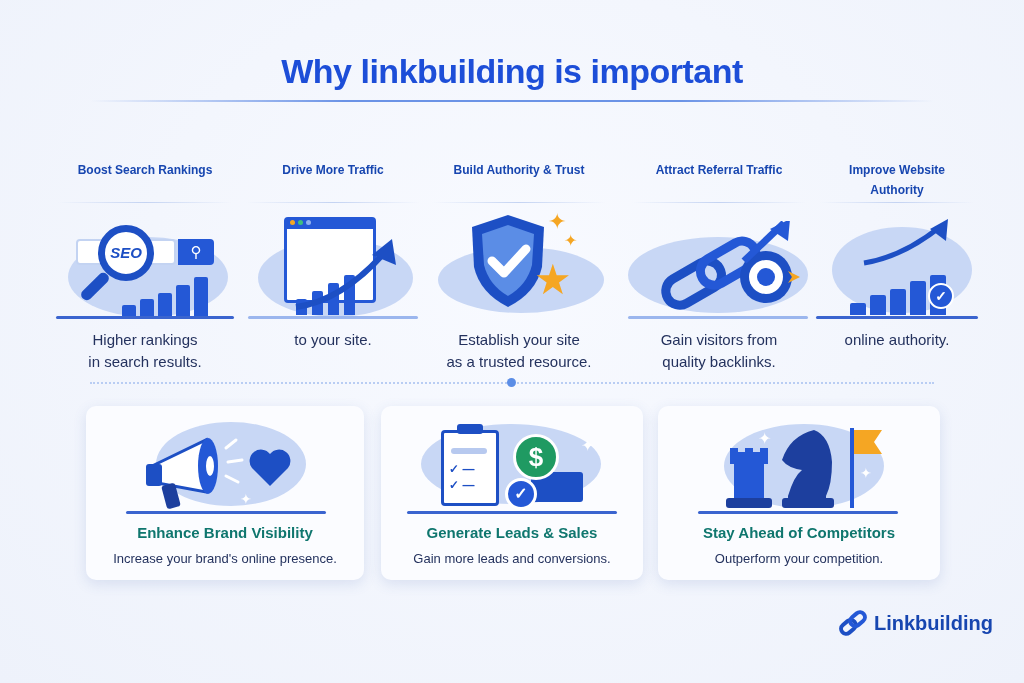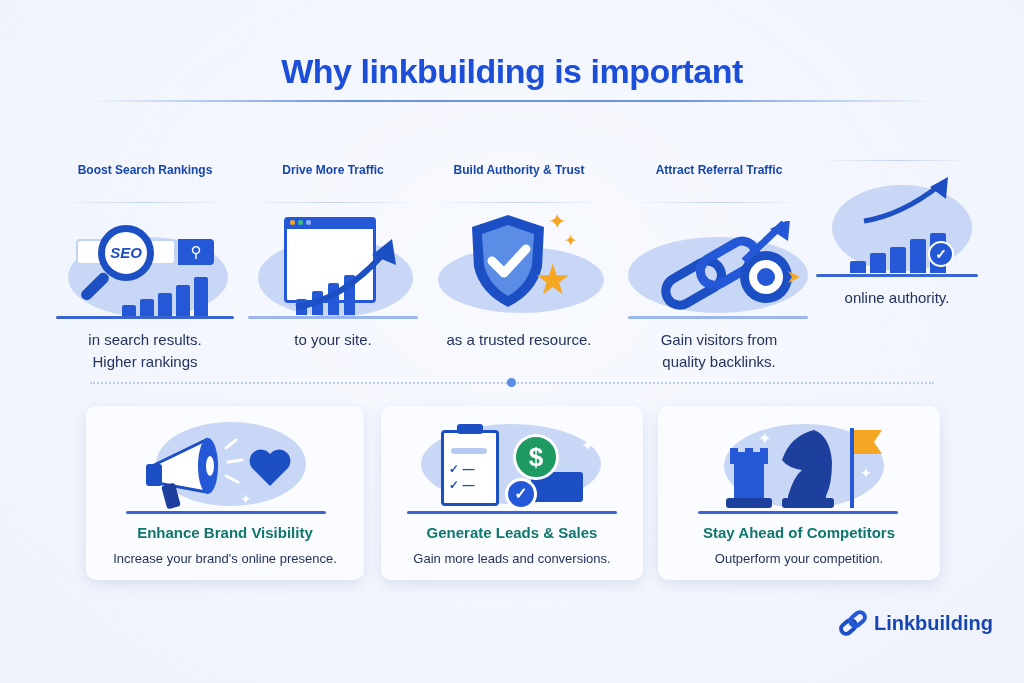--- a/index.html
+++ b/index.html
@@ -158,6 +158,10 @@
 </div>
 
 <div class="top-item" style="left:812px;width:170px;">
+  <div class="h">
+    <div>Improve Website</div>
+    <div>Authority</div>
+  </div>
   <div class="rule"></div>
   <div class="ill">
     <div class="blob" style="left:20px;top:18px;width:140px;height:86px;"></div>

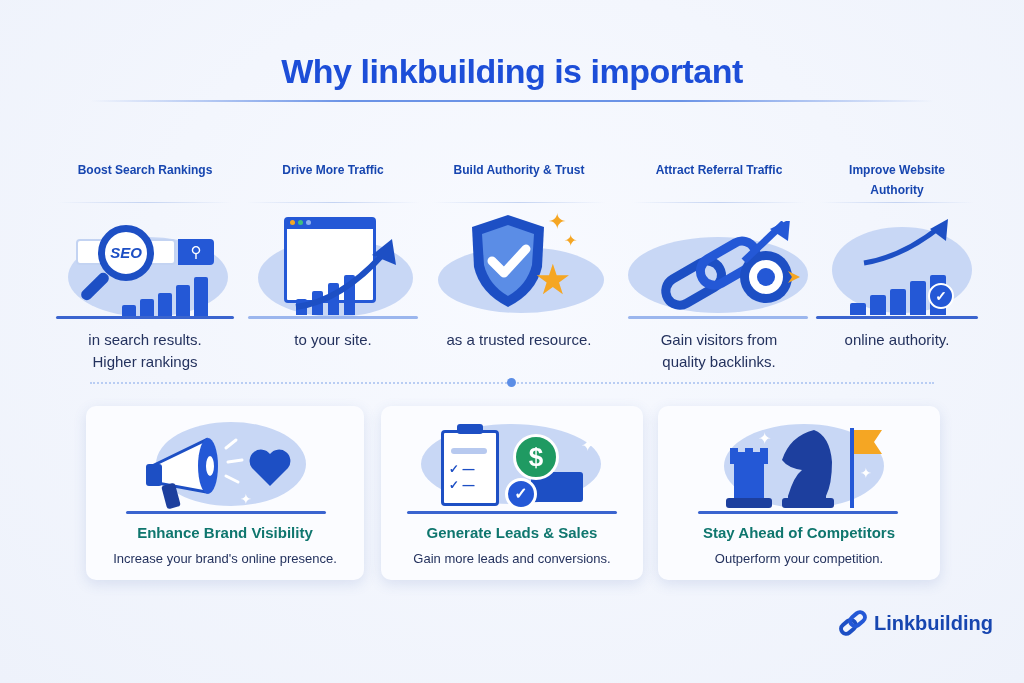--- a/index.html
+++ b/index.html
@@ -128,6 +128,7 @@
     <div style="position:absolute;left:140px;top:22px;color:#f5a623;font-size:16px;">✦</div>
   </div>
   <div class="desc">
+    <div>Establish your site</div>
     <div>as a trusted resource.</div>
   </div>
 </div>

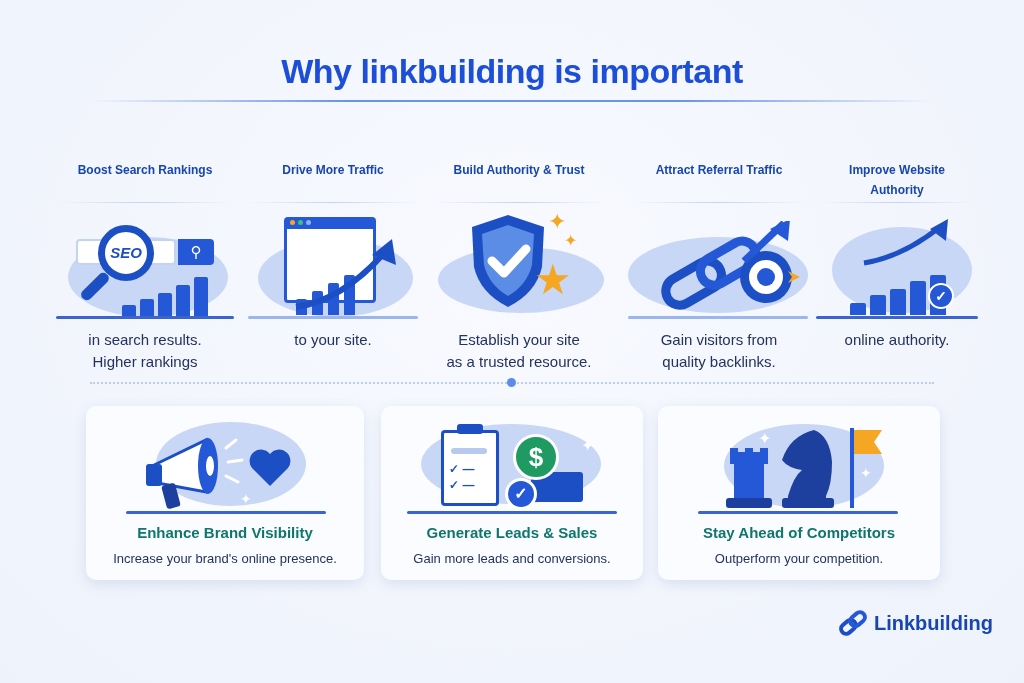--- a/index.html
+++ b/index.html
@@ -84,8 +84,8 @@
     <div class="ground" style="left:6px;width:178px;bottom:0;"></div>
   </div>
   <div class="desc">
+    <div>Higher rankings</div>
     <div>in search results.</div>
-    <div>Higher rankings</div>
   </div>
 </div>
 

